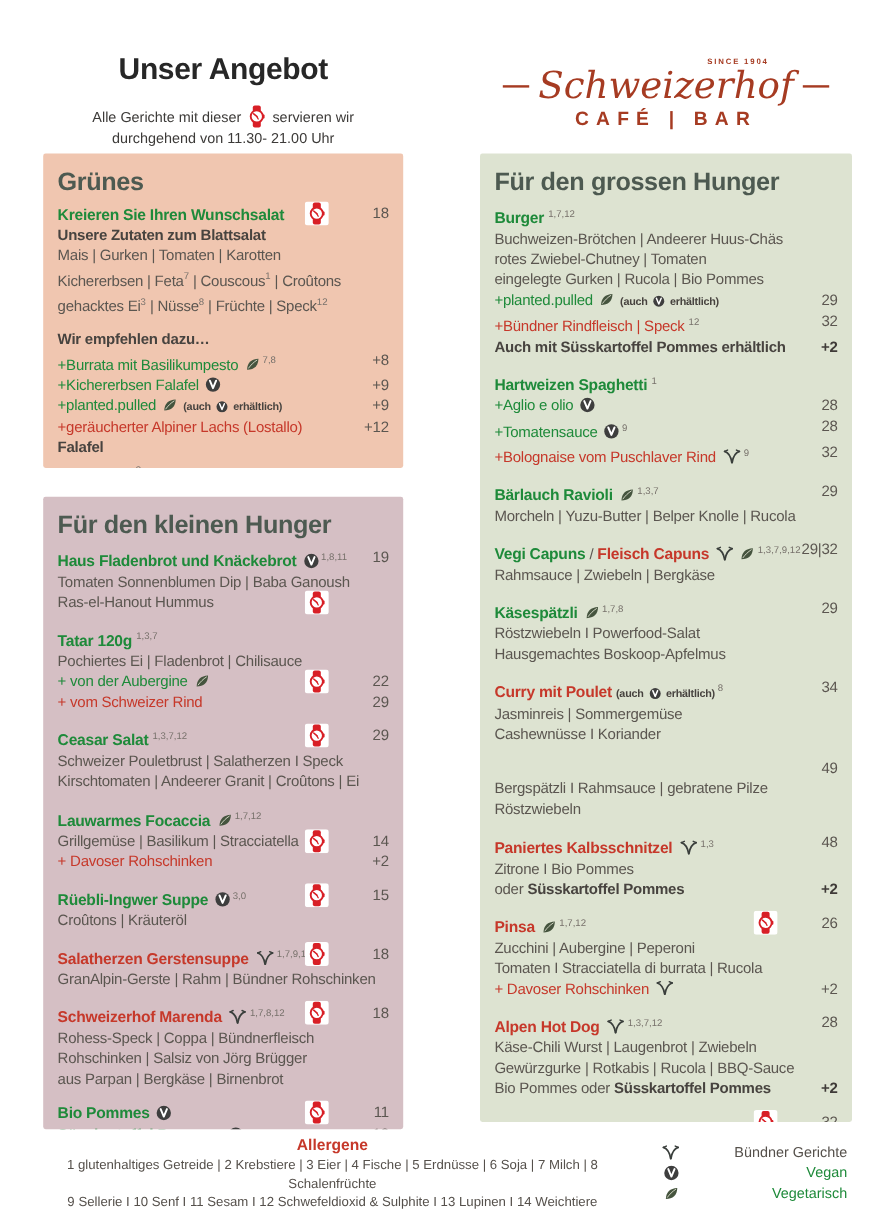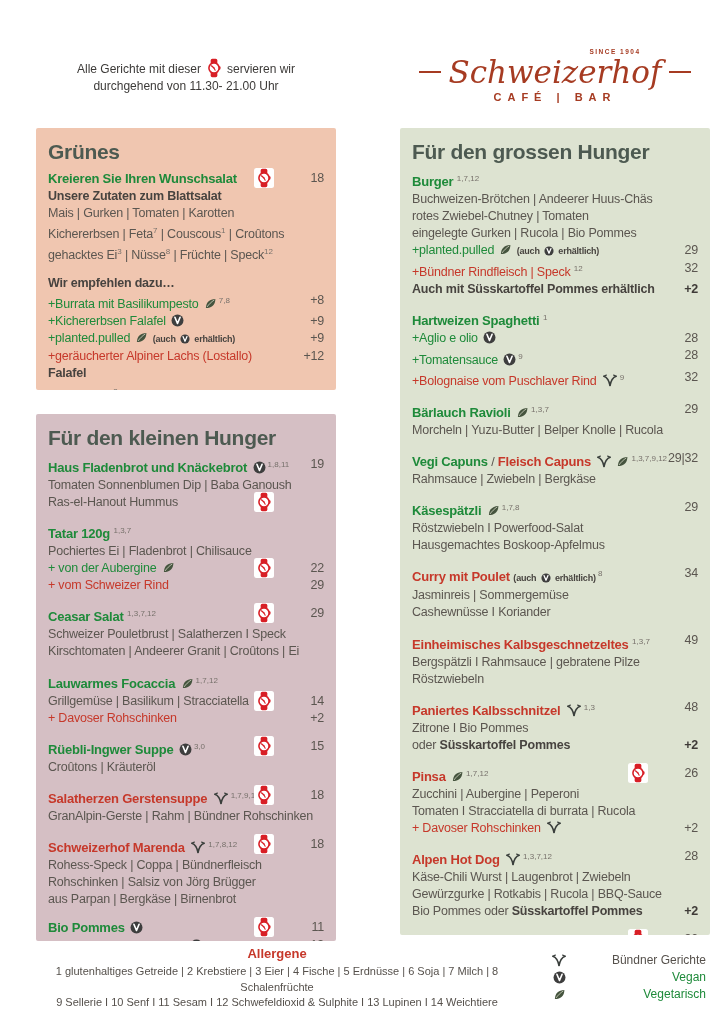--- a/index.html
+++ b/index.html
@@ -57,6 +57,7 @@
 <body>
 
 <div class="hdr">
+  <div class="hdr-title">Unser Angebot</div>
   <div class="hdr-sub">
     <span>Alle Gerichte mit dieser</span><span class="ic js-watch"><svg width="20" height="20" viewBox="0 0 24 24">
           <rect x="0" y="0" width="24" height="24" rx="3" fill="#ffffff"></rect>

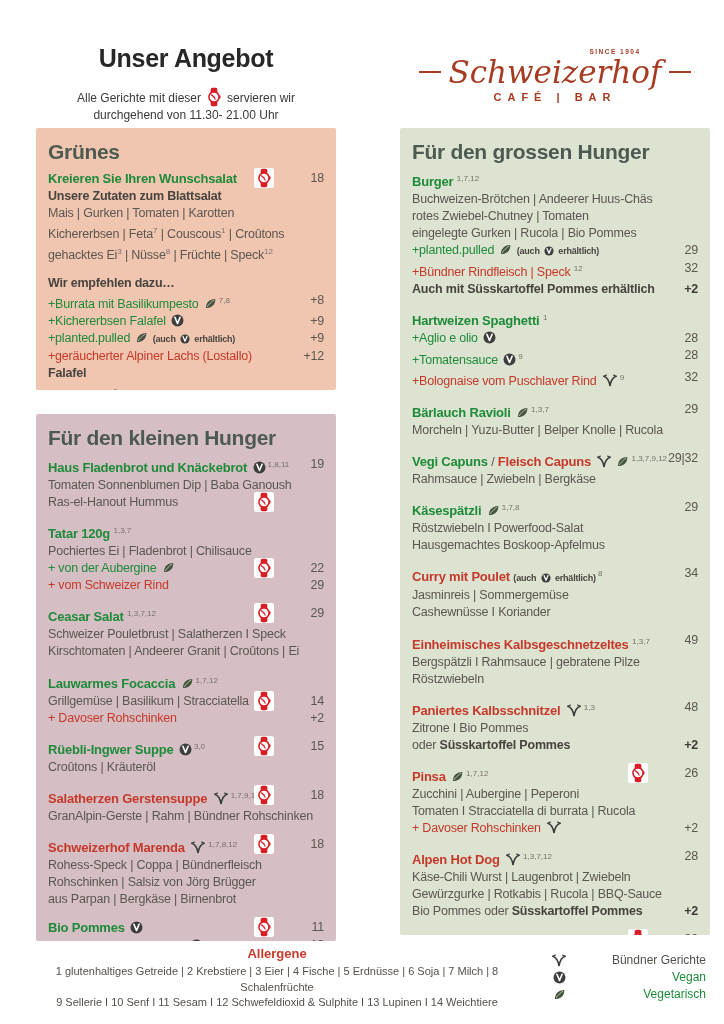--- a/index.html
+++ b/index.html
@@ -18,7 +18,7 @@
   .logo-name{font-family:cursive, "DejaVu Serif", serif;font-style:italic;font-weight:normal;
     font-size:31px;line-height:34px;display:flex;align-items:center;justify-content:center;gap:8px;}
   .logo-name .flourish{display:inline-block;width:22px;height:2px;background:#a63b22;}
-  .logo-sub{font-size:11px;font-weight:bold;letter-spacing:6px;margin-top:2px;}
+  .logo-sub{font-size:16px;font-weight:bold;letter-spacing:6px;margin-top:2px;}
   
   .box{position:absolute;box-sizing:border-box;padding:10px 12px;border-radius:2px;overflow:hidden;}
   .box1{left:36px;top:128px;width:300px;height:262px;}

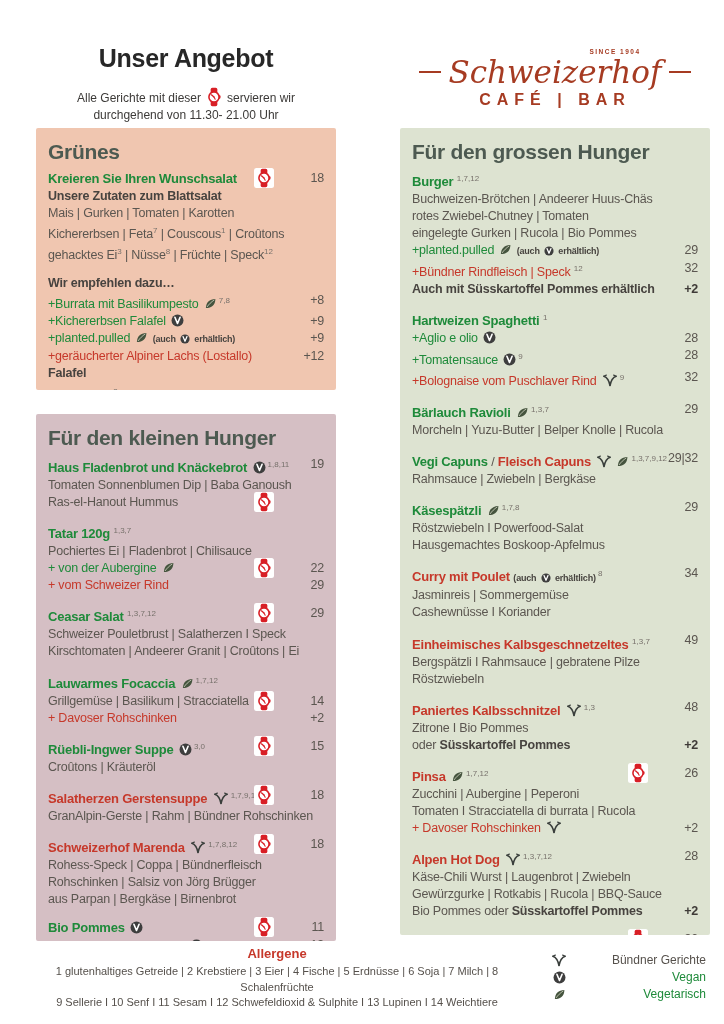--- a/index.html
+++ b/index.html
@@ -322,7 +322,7 @@
         <div class="row"><span class="ct"><span class="n">Cashewnüsse I Koriander</span></span></div>
       </div>
       <div class="item">
-        <div class="row"><span class="ct"><span class="rb">Einheimisches Kalbsgeschnetzeltes </span><span class="sup">1,3,7</span></span><span class="price">49</span></div>
+        <div class="row"><span class="price">49</span></div>
         <div class="row"><span class="ct"><span class="n">Bergspätzli I Rahmsauce | gebratene Pilze</span></span></div>
         <div class="row"><span class="ct"><span class="n">Röstzwiebeln</span></span></div>
       </div>

